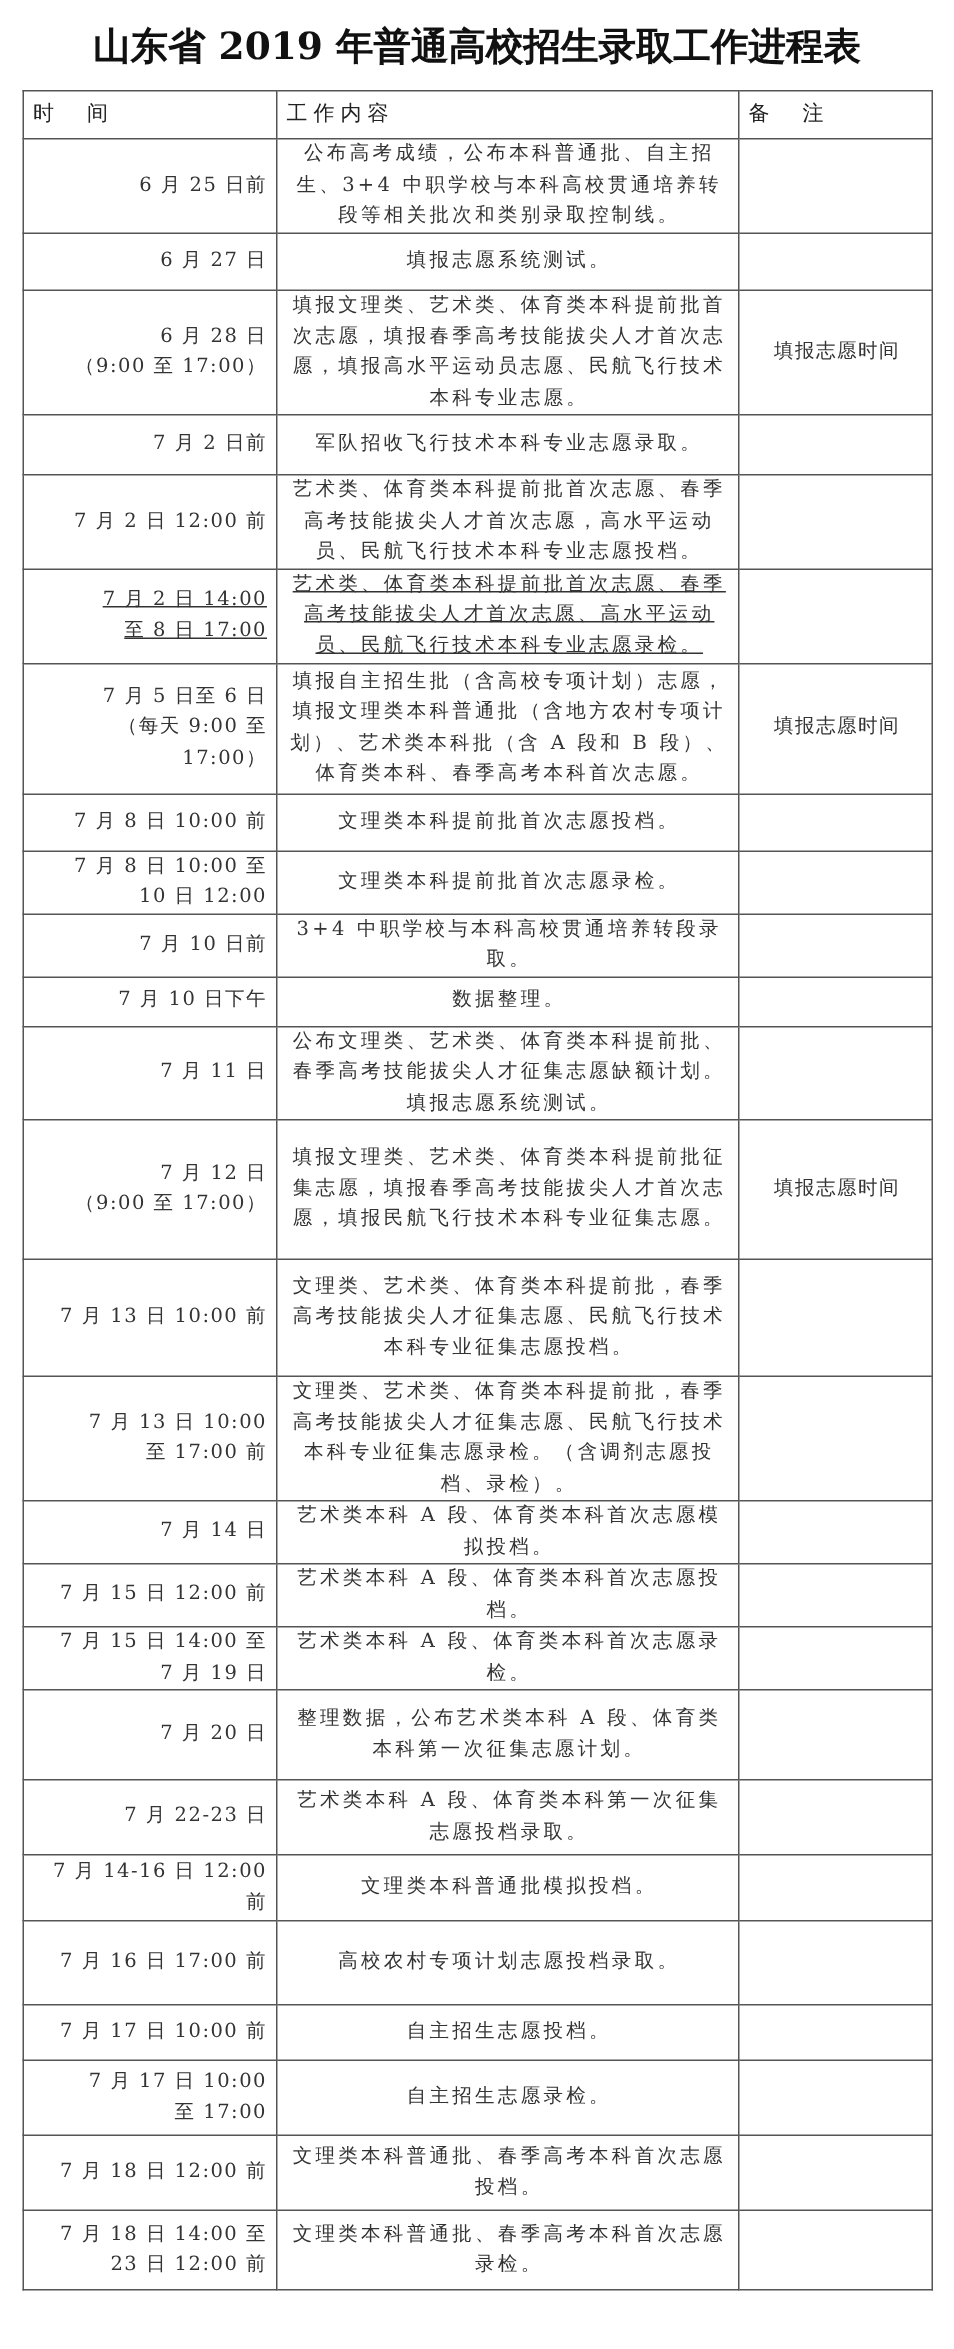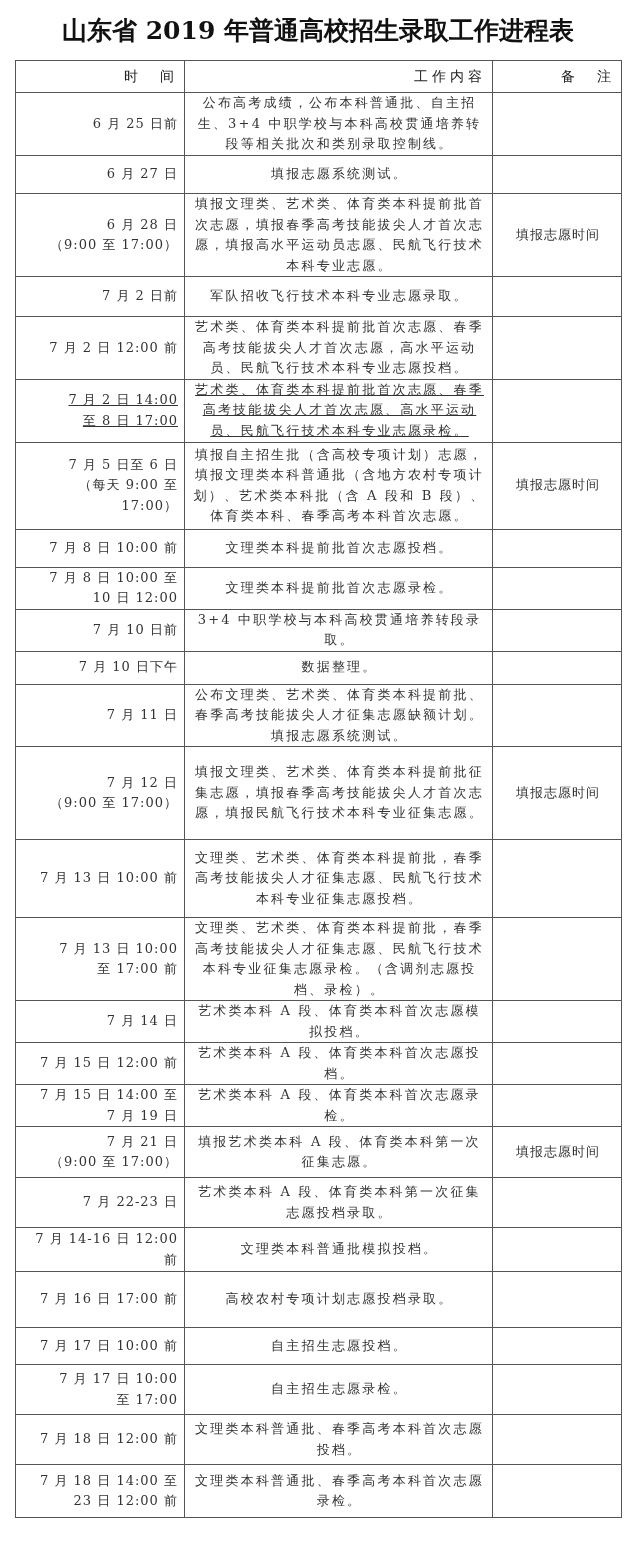--- a/index.html
+++ b/index.html
@@ -12,7 +12,7 @@
           table-layout: fixed; }
   td, th { border: 1.5px solid #555; padding: 0 6px; font-size: 13px; line-height: 20.5px;
            font-weight: normal; color: #333; }
-  th { height: 31px; font-size: 14px; color: #222; letter-spacing: 4px; text-align: right; }
+  th { height: 31px; font-size: 14px; color: #222; letter-spacing: 4px; text-align: left; }
   td.time { text-align: right; letter-spacing: 1px; }
   td.content { text-align: center; letter-spacing: 2.2px; padding-left: 6px; padding-right: 4px; }
   td.note { text-align: center; letter-spacing: 1px; padding-left: 8px; }

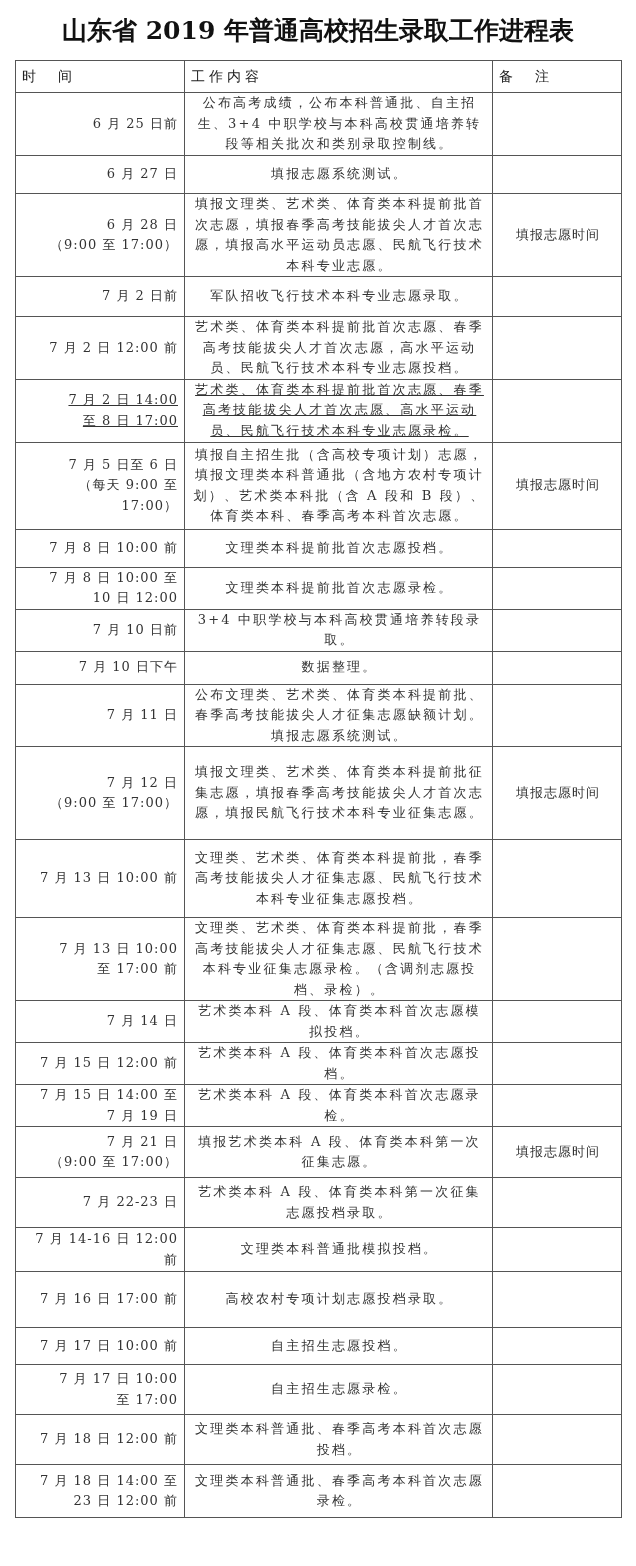--- a/index.html
+++ b/index.html
@@ -129,6 +129,11 @@
         <td class="content">艺术类本科 A 段、体育类本科首次志愿录检。</td>
         <td class="note"></td>
       </tr>
+      <tr style="height: 60px;">
+        <td class="time">7 月 20 日</td>
+        <td class="content">整理数据，公布艺术类本科 A 段、体育类本科第一次征集志愿计划。</td>
+        <td class="note"></td>
+      </tr>
       <tr style="height: 51px;">
         <td class="time">7 月 21 日<br>（9:00 至 17:00）</td>
         <td class="content">填报艺术类本科 A 段、体育类本科第一次征集志愿。</td>

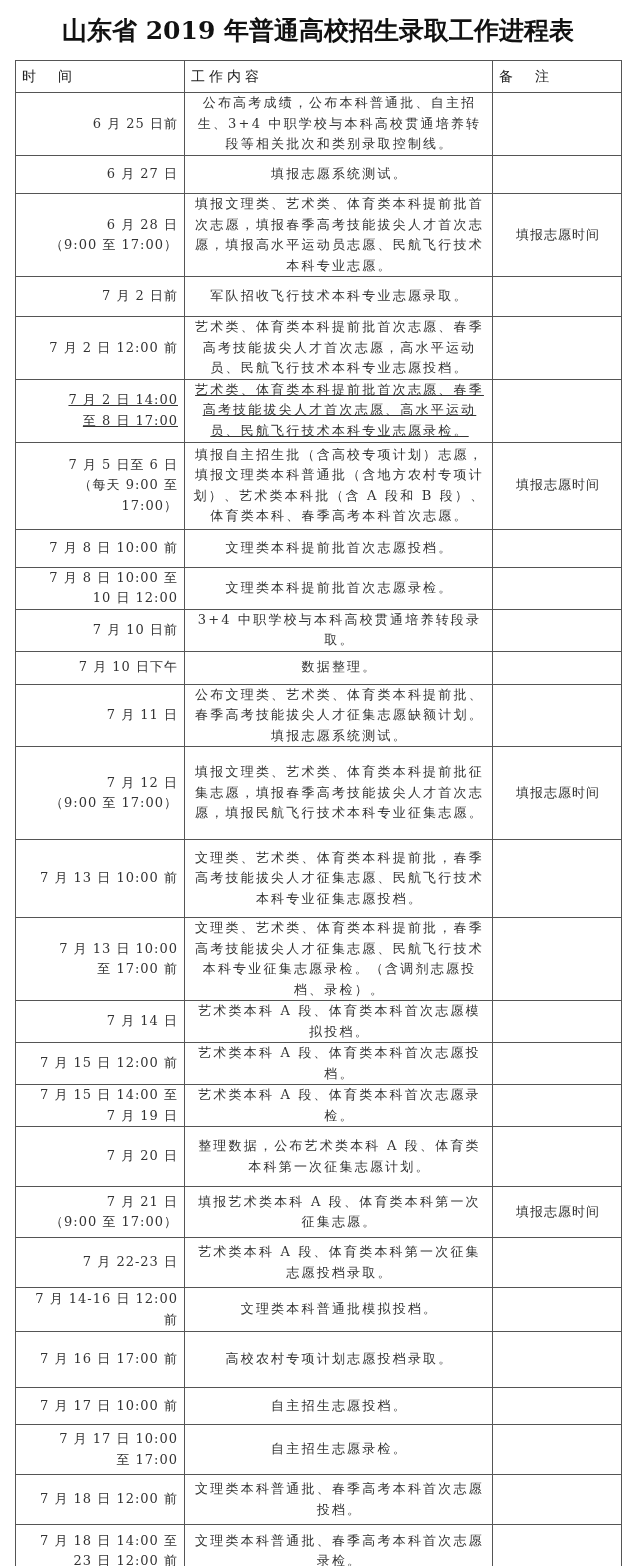--- a/index.html
+++ b/index.html
@@ -134,11 +134,6 @@
         <td class="content">整理数据，公布艺术类本科 A 段、体育类本科第一次征集志愿计划。</td>
         <td class="note"></td>
       </tr>
-      <tr style="height: 51px;">
-        <td class="time">7 月 21 日<br>（9:00 至 17:00）</td>
-        <td class="content">填报艺术类本科 A 段、体育类本科第一次征集志愿。</td>
-        <td class="note">填报志愿时间</td>
-      </tr>
       <tr style="height: 50px;">
         <td class="time">7 月 22-23 日</td>
         <td class="content">艺术类本科 A 段、体育类本科第一次征集志愿投档录取。</td>

